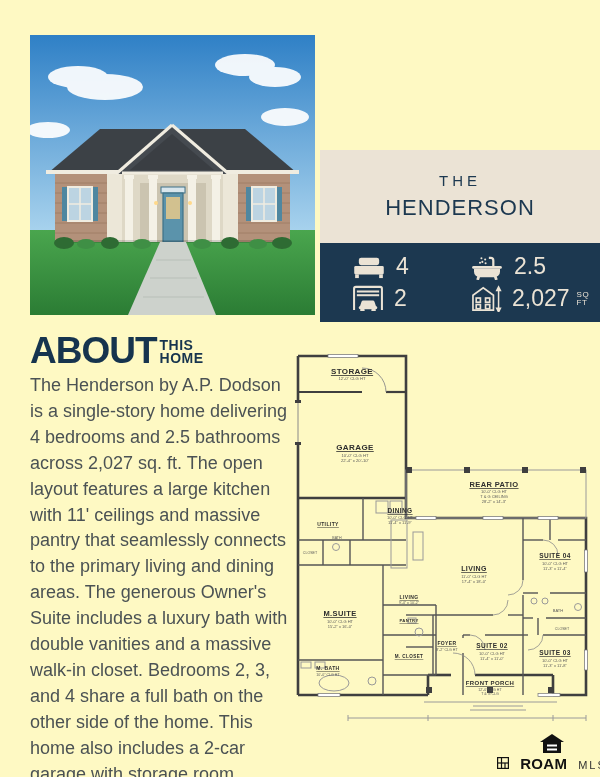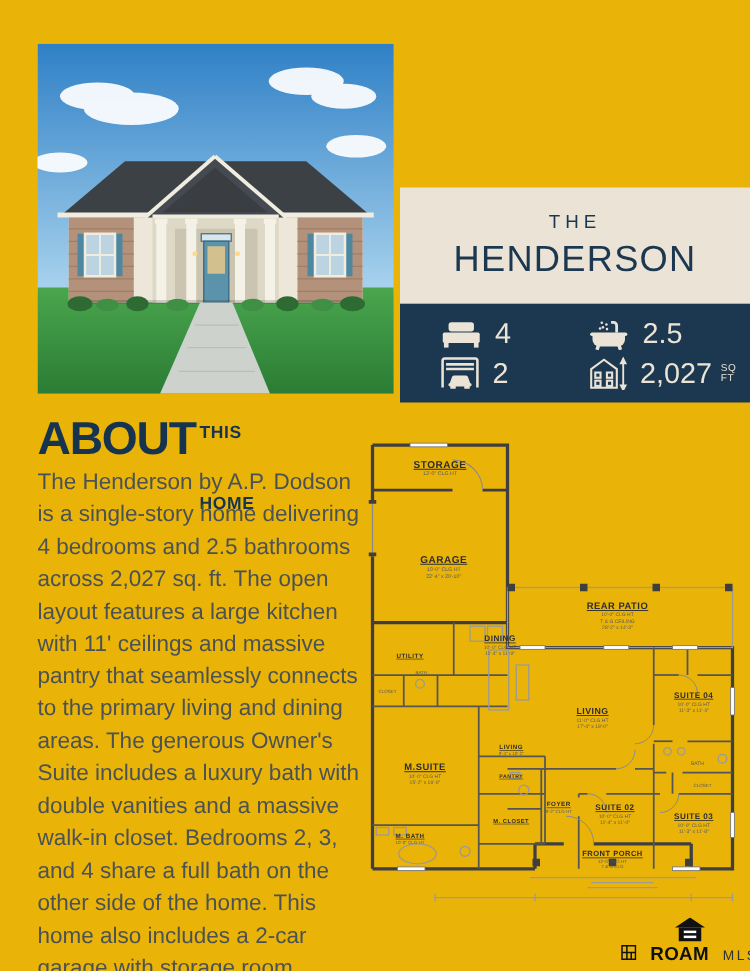--- a/index.html
+++ b/index.html
@@ -3,7 +3,7 @@
 <meta charset="utf-8">
 <style>
   html,body{margin:0;padding:0;background:#fff;}
-  .page{position:relative;width:600px;height:777px;background:#eab308;
+  .page{position:relative;width:600px;height:777px;background:#fef9c3;
         font-family:"Liberation Sans",sans-serif;overflow:hidden;}
 
   

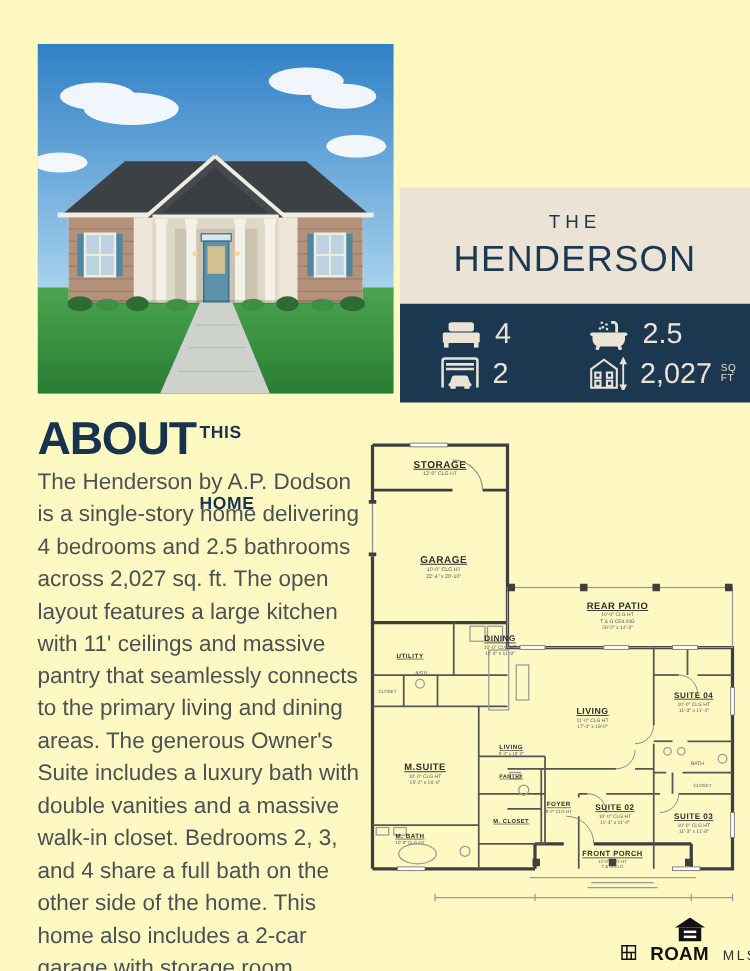--- a/index.html
+++ b/index.html
@@ -14,7 +14,7 @@
                background:#ebe3d5;display:flex;flex-direction:column;
                align-items:center;justify-content:center;}
   .title-the{font-size:15px;letter-spacing:4px;color:#1c3850;margin-bottom:6px;}
-  .title-name{font-size:29px;letter-spacing:1px;color:#1c3850;font-weight:500;}
+  .title-name{font-size:22px;letter-spacing:1px;color:#1c3850;font-weight:500;}
 
   
   .stats-panel{position:absolute;left:320px;top:243px;width:280px;height:79px;

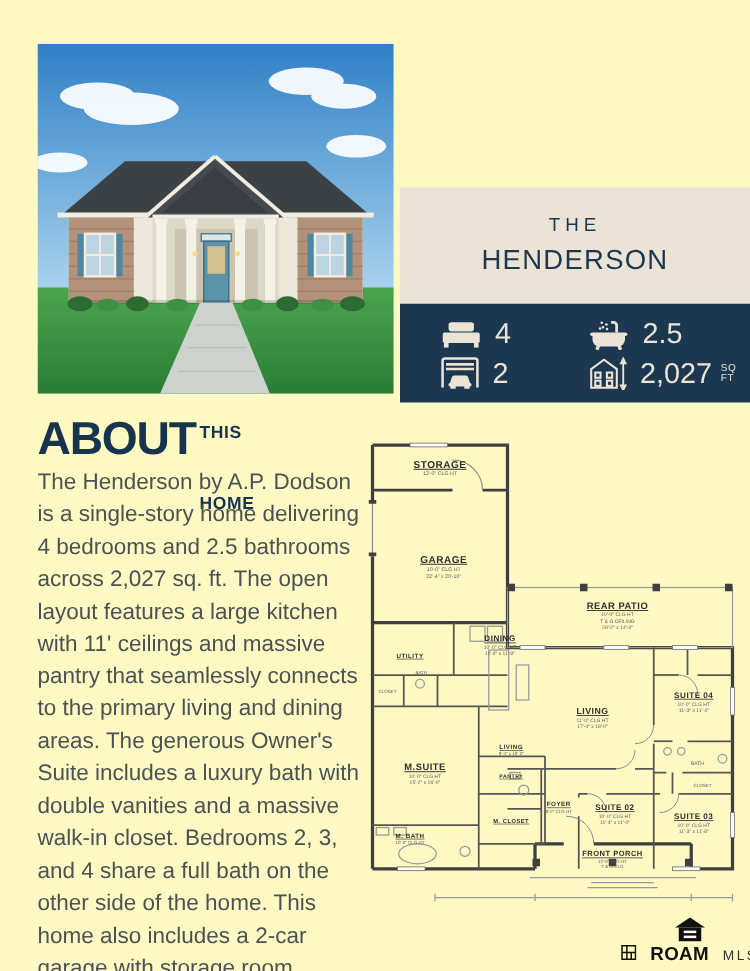--- a/index.html
+++ b/index.html
@@ -31,7 +31,7 @@
   .about-head{position:absolute;left:30px;top:334px;display:flex;align-items:flex-start;}
   .about-main{font-size:37px;line-height:34px;font-weight:700;color:#16344e;letter-spacing:-1px;}
   .about-sub{display:flex;flex-direction:column;font-size:14px;line-height:13px;
-             font-weight:700;color:#16344e;margin-left:3px;margin-top:5px;letter-spacing:.5px;gap:44px;}
+             font-weight:700;color:#16344e;margin-left:3px;margin-top:5px;letter-spacing:.5px;}
   .about-text{position:absolute;left:30px;top:373px;width:264px;
               font-size:18px;line-height:1.44;color:#4b5254;}
 

